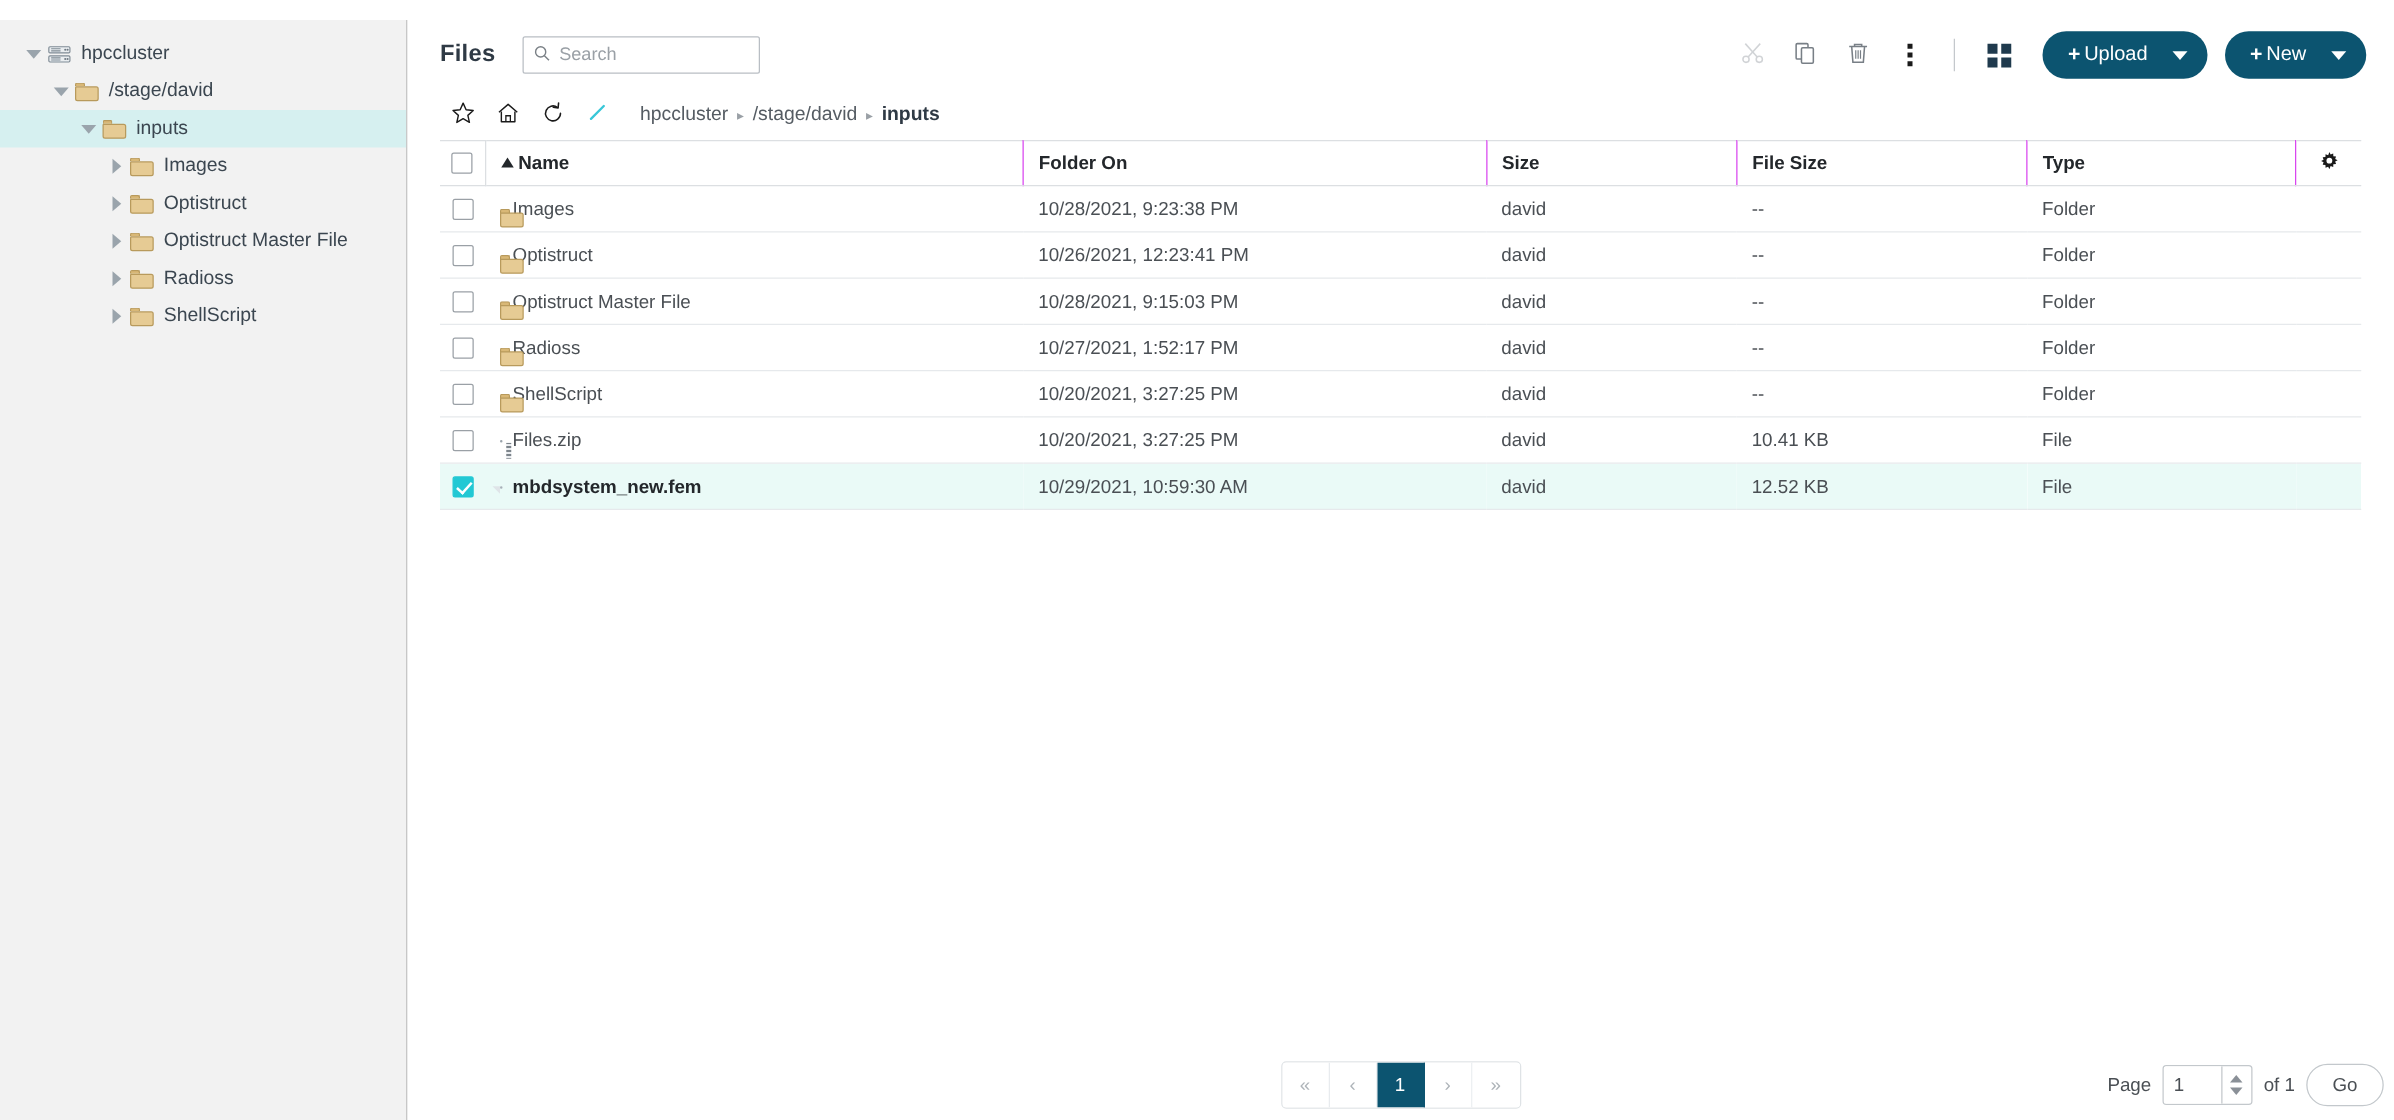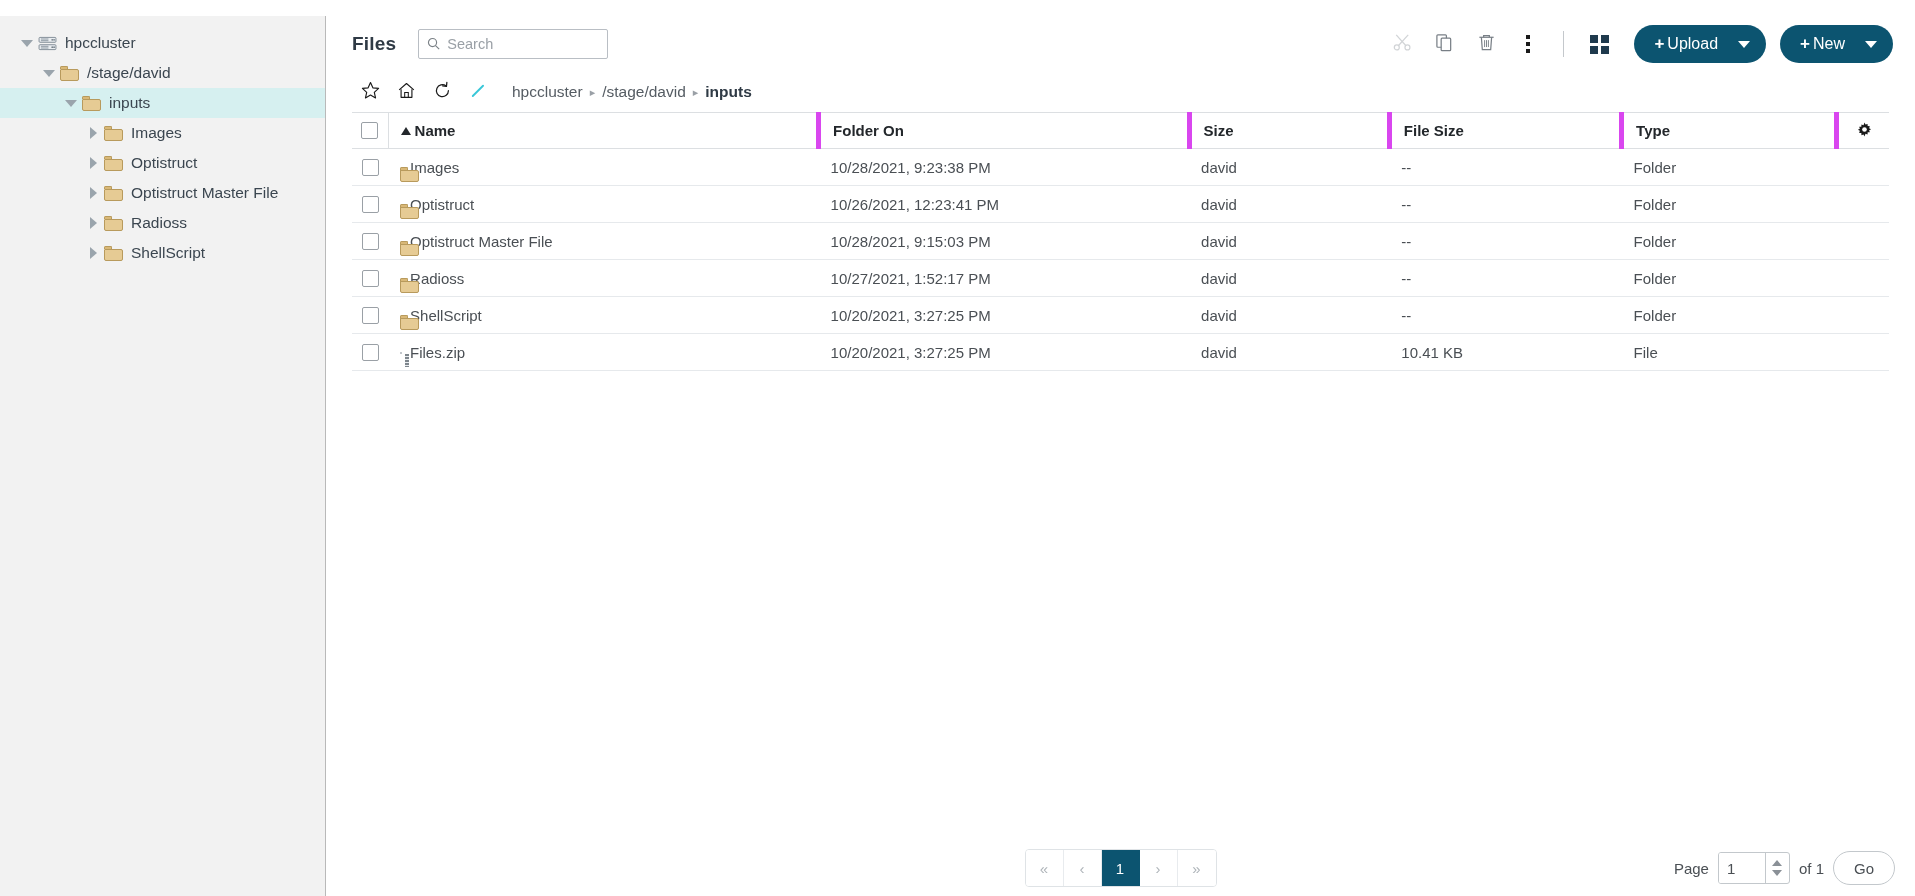--- a/index.html
+++ b/index.html
@@ -199,7 +199,7 @@
     padding: 0 12px;
     border-top: 1px solid #dcdfe2;
     border-bottom: 1px solid #dcdfe2;
-    border-right: 5px solid #d946ef;
+    border-right: 1px solid #d946ef;
     background: #fff;
     white-space: nowrap;
   }

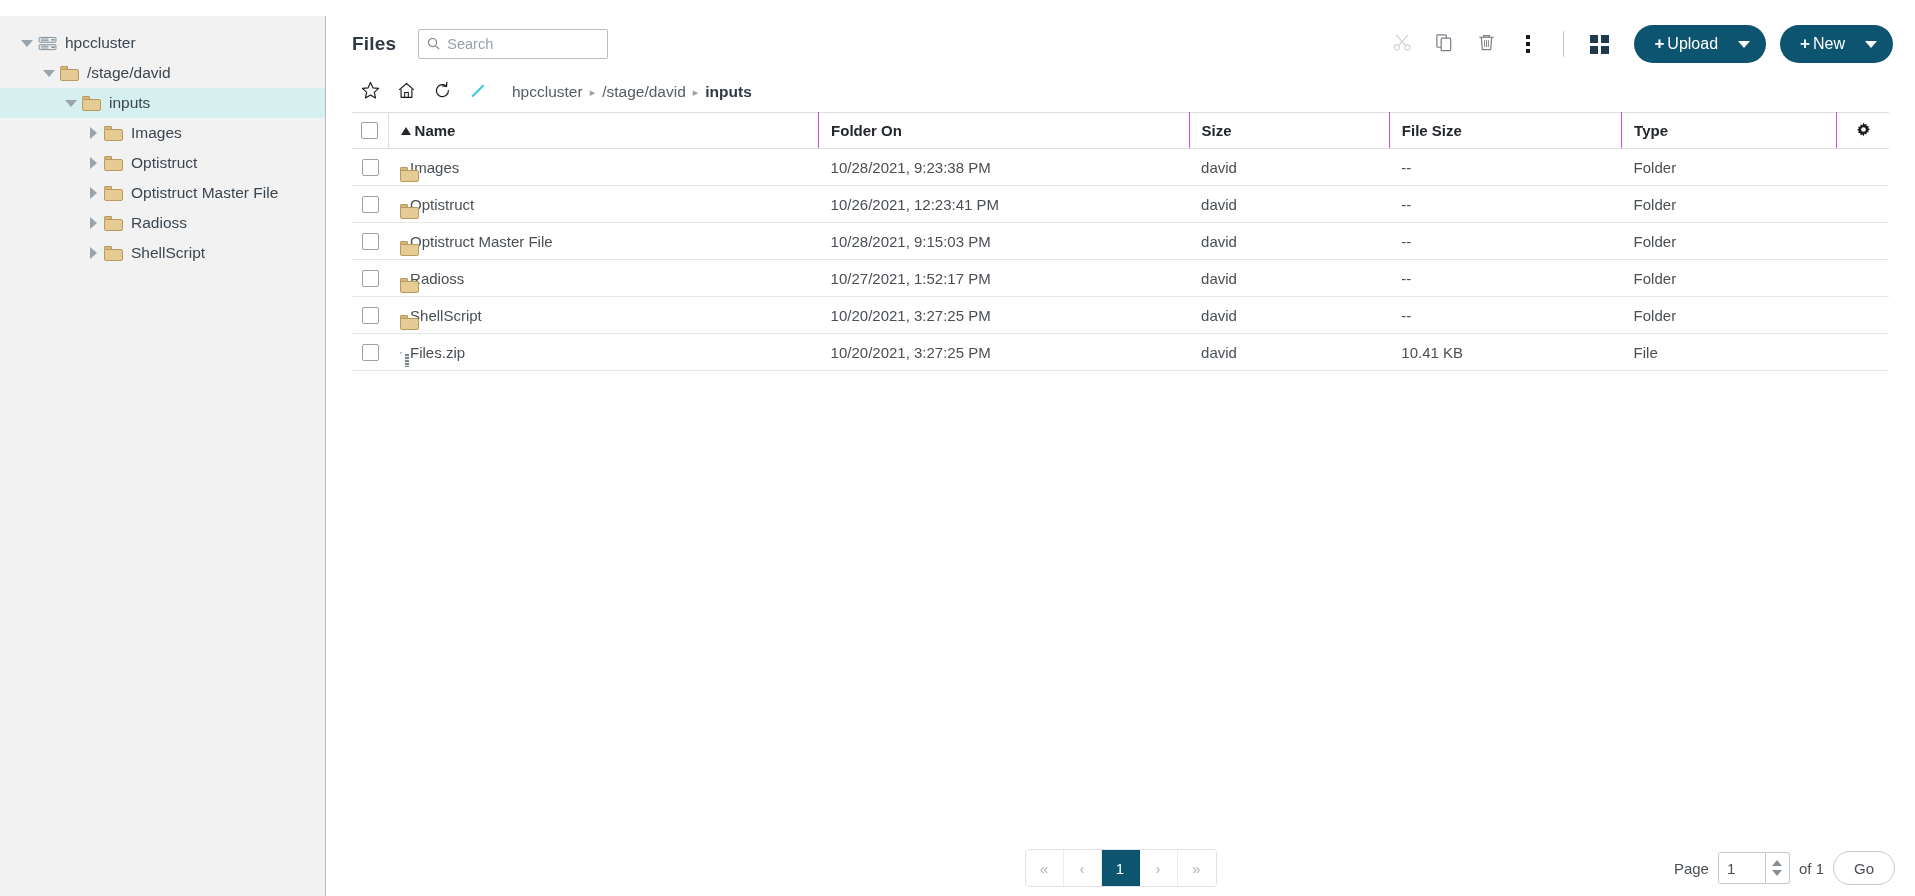--- a/index.html
+++ b/index.html
@@ -747,6 +747,22 @@
               <td>File</td>
               <td></td>
             </tr>
+            <tr class="row selected">
+              <td class="col-check">
+                <span class="cb checked"></span>
+              </td>
+              <td>
+                <span class="name-cell">
+                  <span><span class="file-ic"><span class="sheet"></span><span class="fold"></span></span></span>
+                  <span class="fname">mbdsystem_new.fem</span>
+                </span>
+              </td>
+              <td>10/29/2021, 10:59:30 AM</td>
+              <td>david</td>
+              <td>12.52 KB</td>
+              <td>File</td>
+              <td></td>
+            </tr>
           </tbody>
       </table>
     </div>

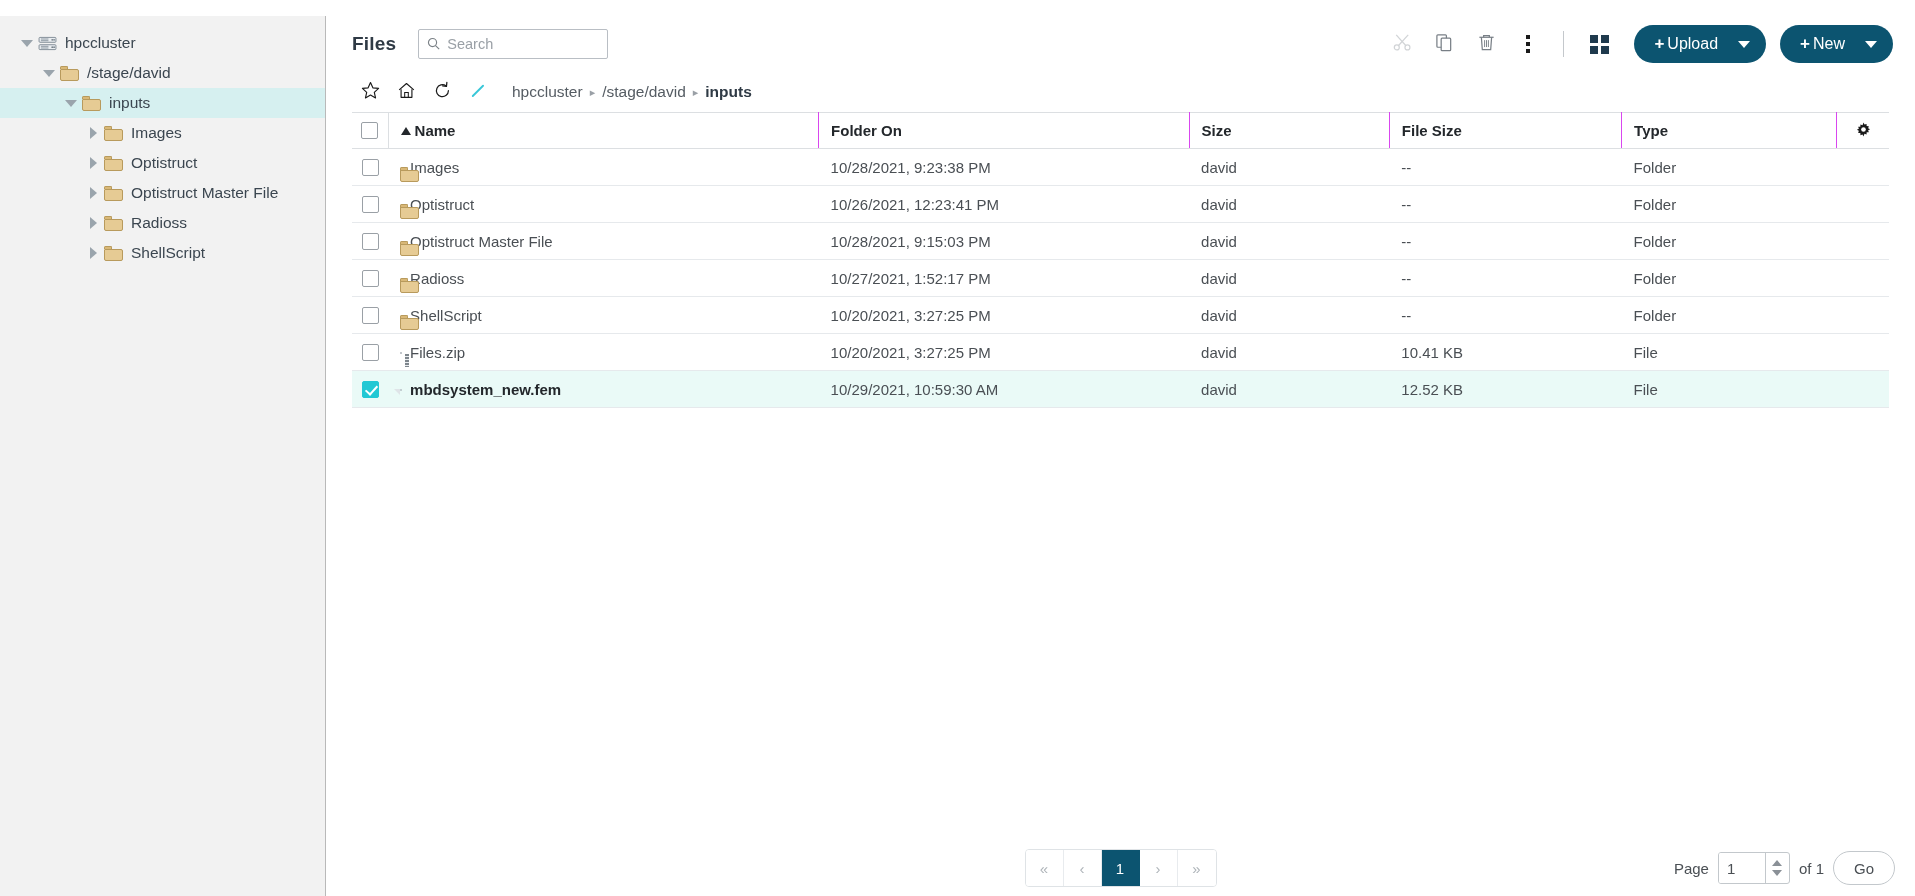--- a/index.html
+++ b/index.html
@@ -316,7 +316,7 @@
   }
   .page-jump {
     position: absolute;
-    right: 20px;
+    right: 8px;
     display: flex; align-items: center;
     font-size: 15px;
     color: #4a4f54;

